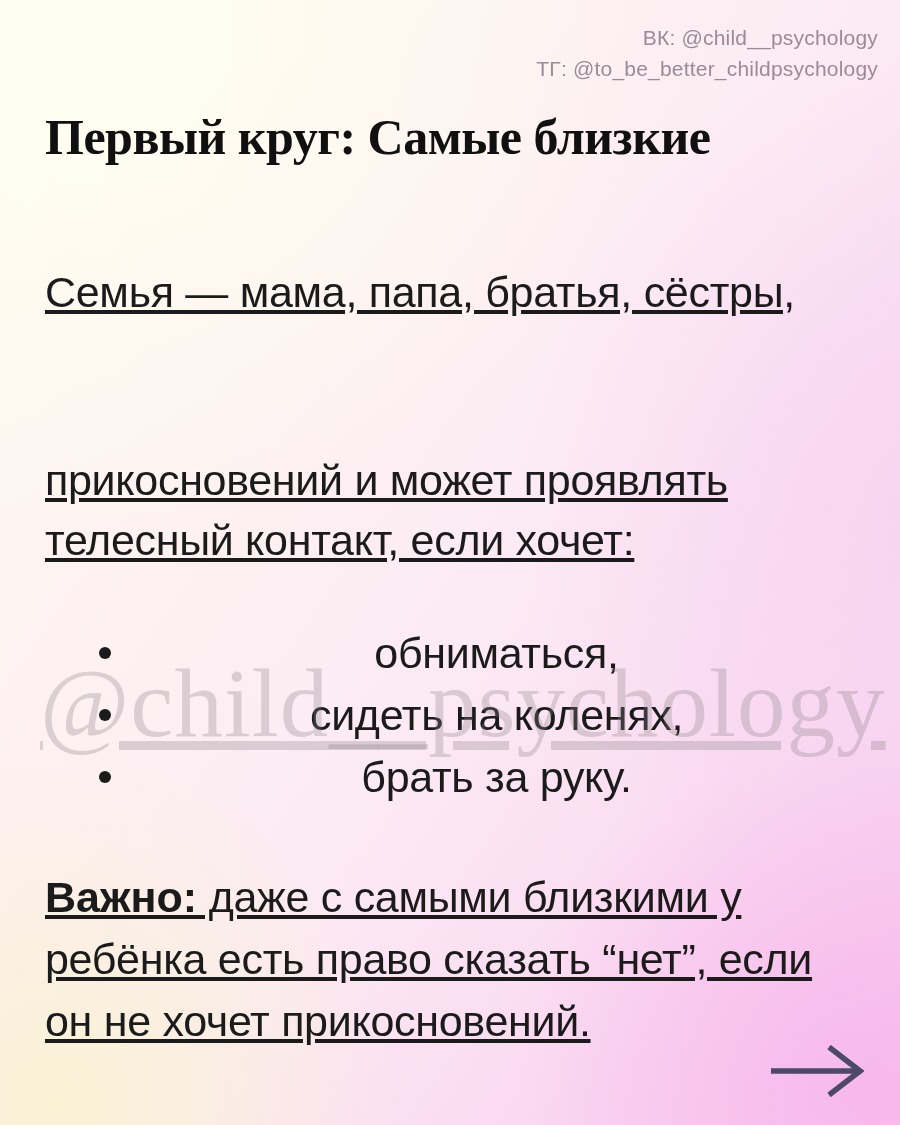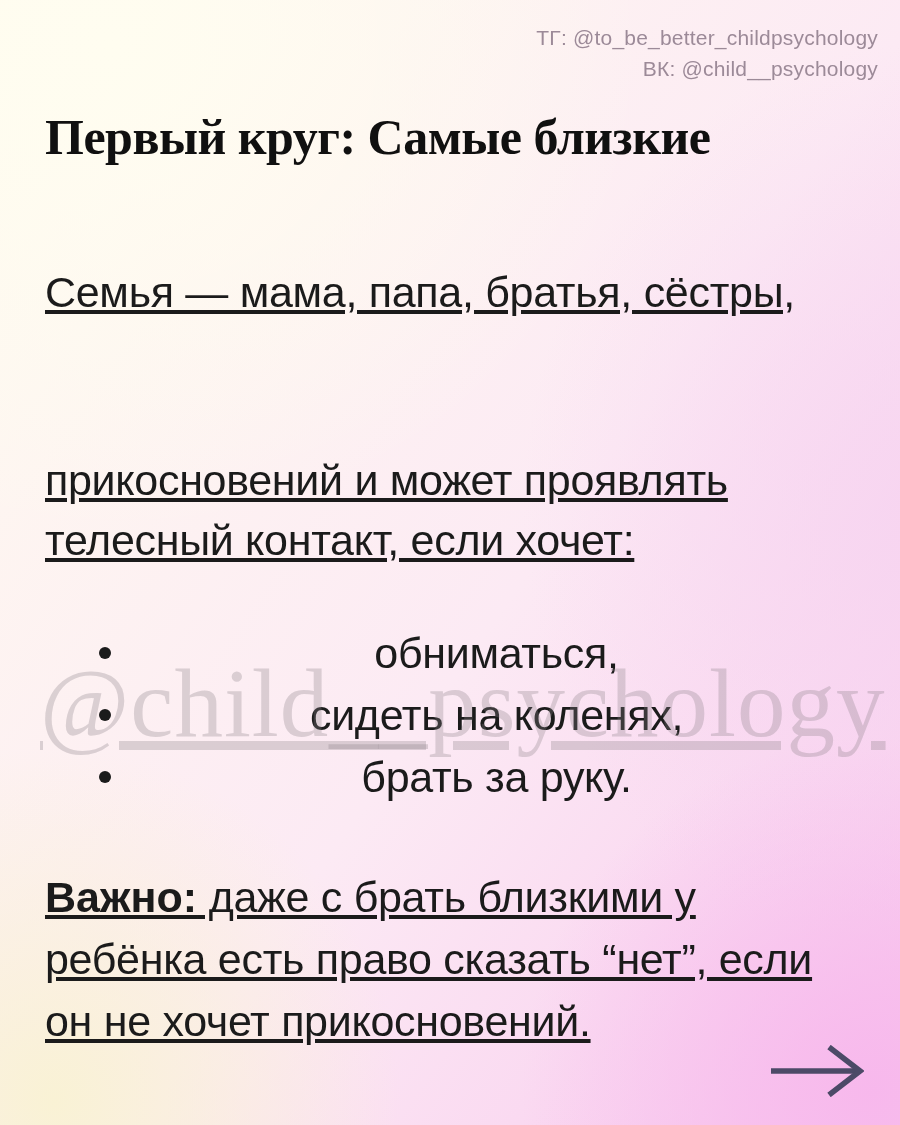--- a/index.html
+++ b/index.html
@@ -110,8 +110,8 @@
 <div class="page">
 
   <header class="handles">
+    <div>ВК: @child__psychology</div>
     <div>ТГ: @to_be_better_childpsychology</div>
-    <div>ВК: @child__psychology</div>
   </header>
 
   <h1 class="title">Первый круг: Самые близкие</h1>

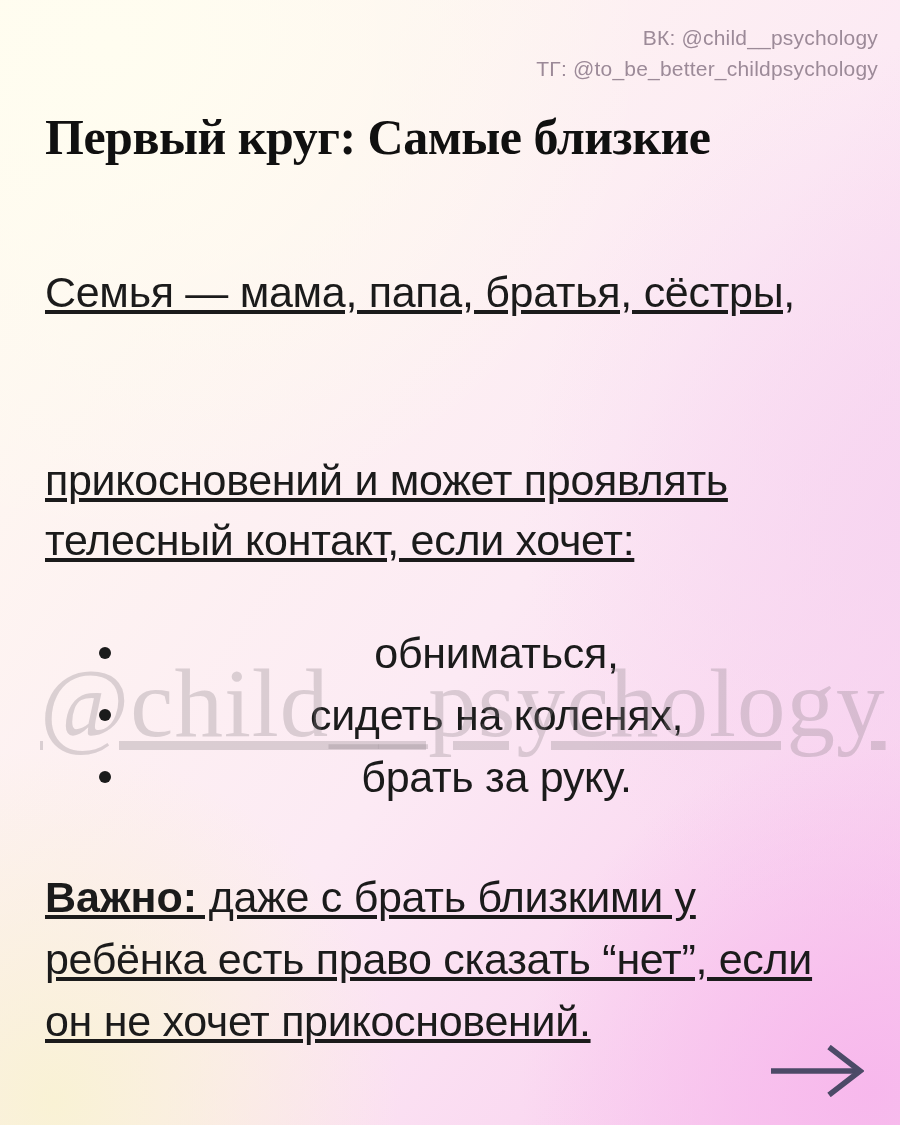--- a/index.html
+++ b/index.html
@@ -141,7 +141,7 @@
   </ul>
 
   <p class="para important">
-    <span class="line"><strong class="label">Важно:</strong><span> даже с брать близкими у</span></span>
+    <span class="line"><strong class="label">Важно:</strong><span> даже с самыми близкими у</span></span>
     <span class="line">ребёнка есть право сказать “нет”, если</span>
     <span class="line">он не хочет прикосновений.</span>
   </p>

